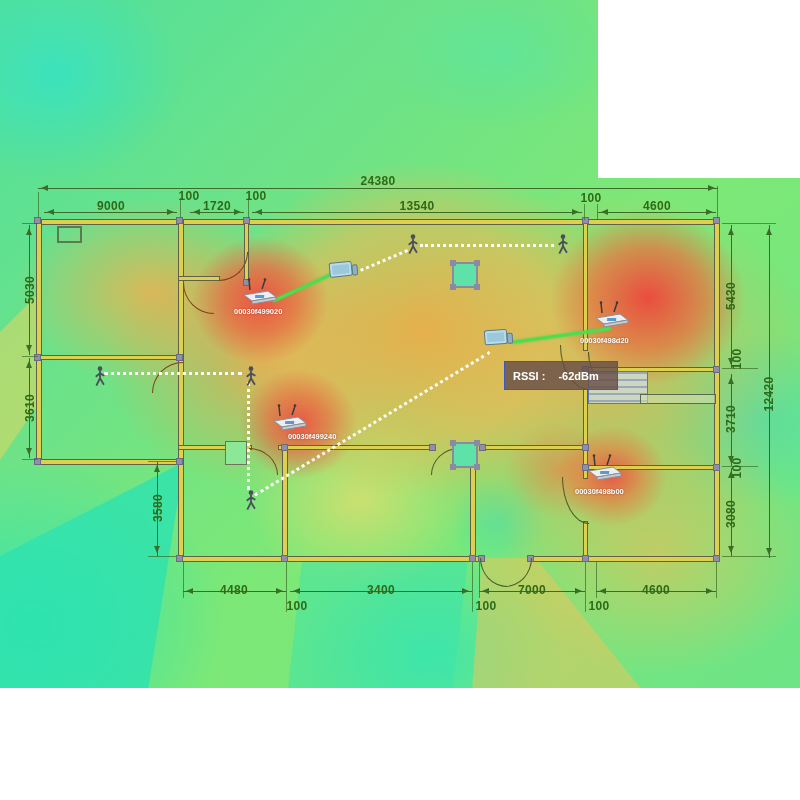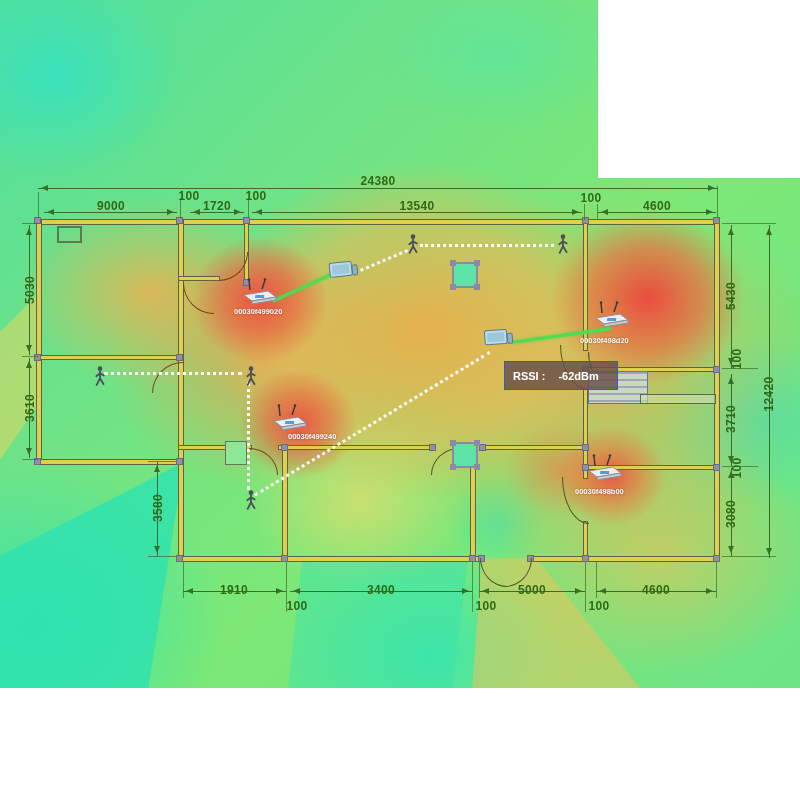--- a/index.html
+++ b/index.html
@@ -336,7 +336,7 @@
   <div class="dlab v" style="left:737px;top:468px;">100</div>
   <div class="dlab v" style="left:731px;top:514px;">3080</div>
   <div class="dlab v" style="left:769px;top:394px;">12420</div>
-  <div class="dlab" style="left:234px;top:590px;">1910</div>
+  <div class="dlab" style="left:234px;top:590px;">4480</div>
   <div class="dlab" style="left:297px;top:606px;">100</div>
   <div class="dlab" style="left:381px;top:590px;">3400</div>
   <div class="dlab" style="left:486px;top:606px;">100</div>

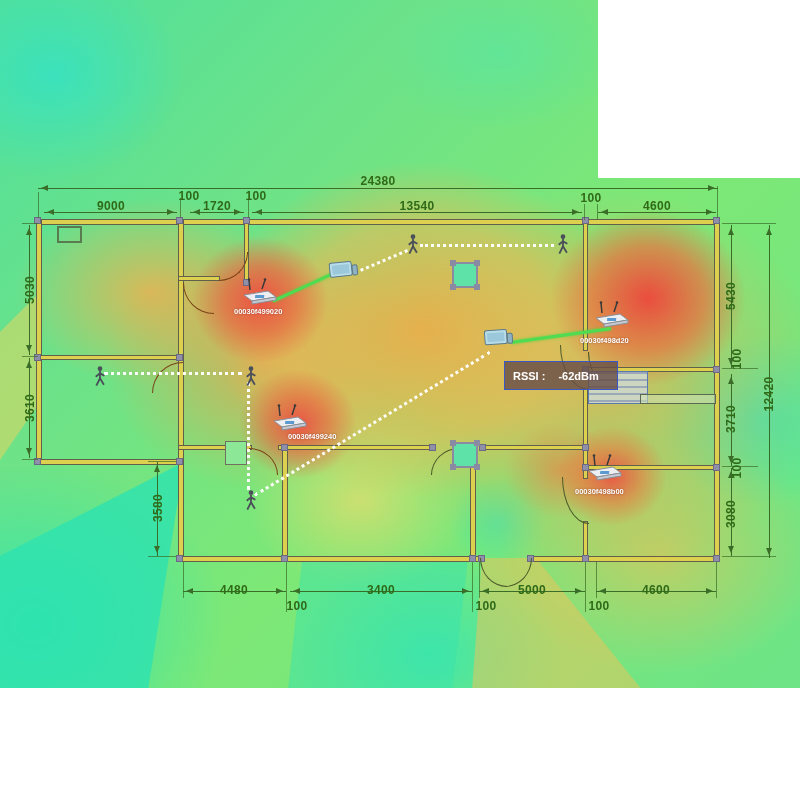--- a/index.html
+++ b/index.html
@@ -340,7 +340,7 @@
   <div class="dlab" style="left:297px;top:606px;">100</div>
   <div class="dlab" style="left:381px;top:590px;">3400</div>
   <div class="dlab" style="left:486px;top:606px;">100</div>
-  <div class="dlab" style="left:532px;top:590px;">5000</div>
+  <div class="dlab" style="left:532px;top:590px;">7000</div>
   <div class="dlab" style="left:599px;top:606px;">100</div>
   <div class="dlab" style="left:656px;top:590px;">4600</div>
 

